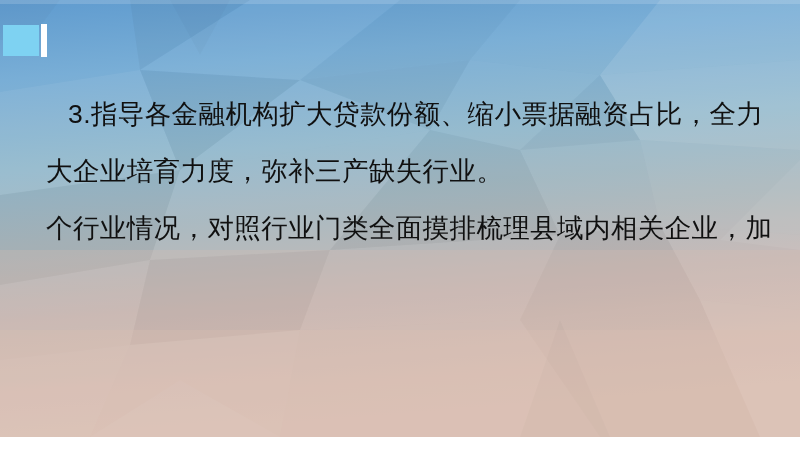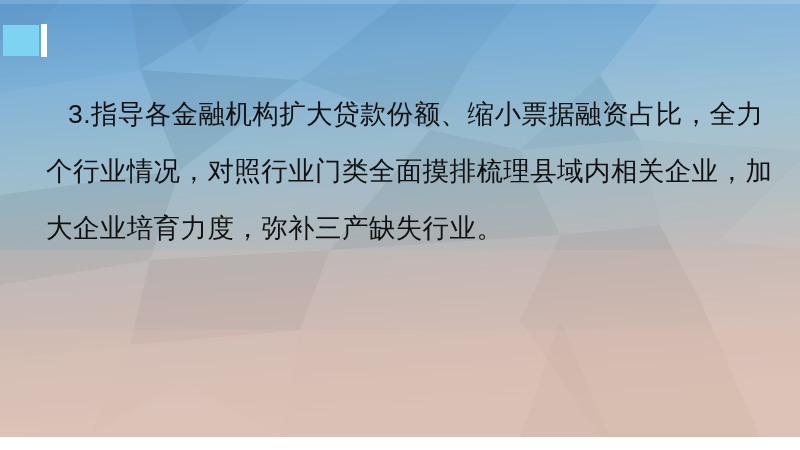--- a/index.html
+++ b/index.html
@@ -180,8 +180,8 @@
 
   <div id="body-text">
     <span class="para-line line-1">3.指导各金融机构扩大贷款份额、缩小票据融资占比，全力</span>
+    <span class="para-line line-4">大企业培育力度，弥补三产缺失行业。</span>
     <span class="para-line line-3">个行业情况，对照行业门类全面摸排梳理县域内相关企业，加</span>
-    <span class="para-line line-4">大企业培育力度，弥补三产缺失行业。</span>
   </div>
 
 </div>

